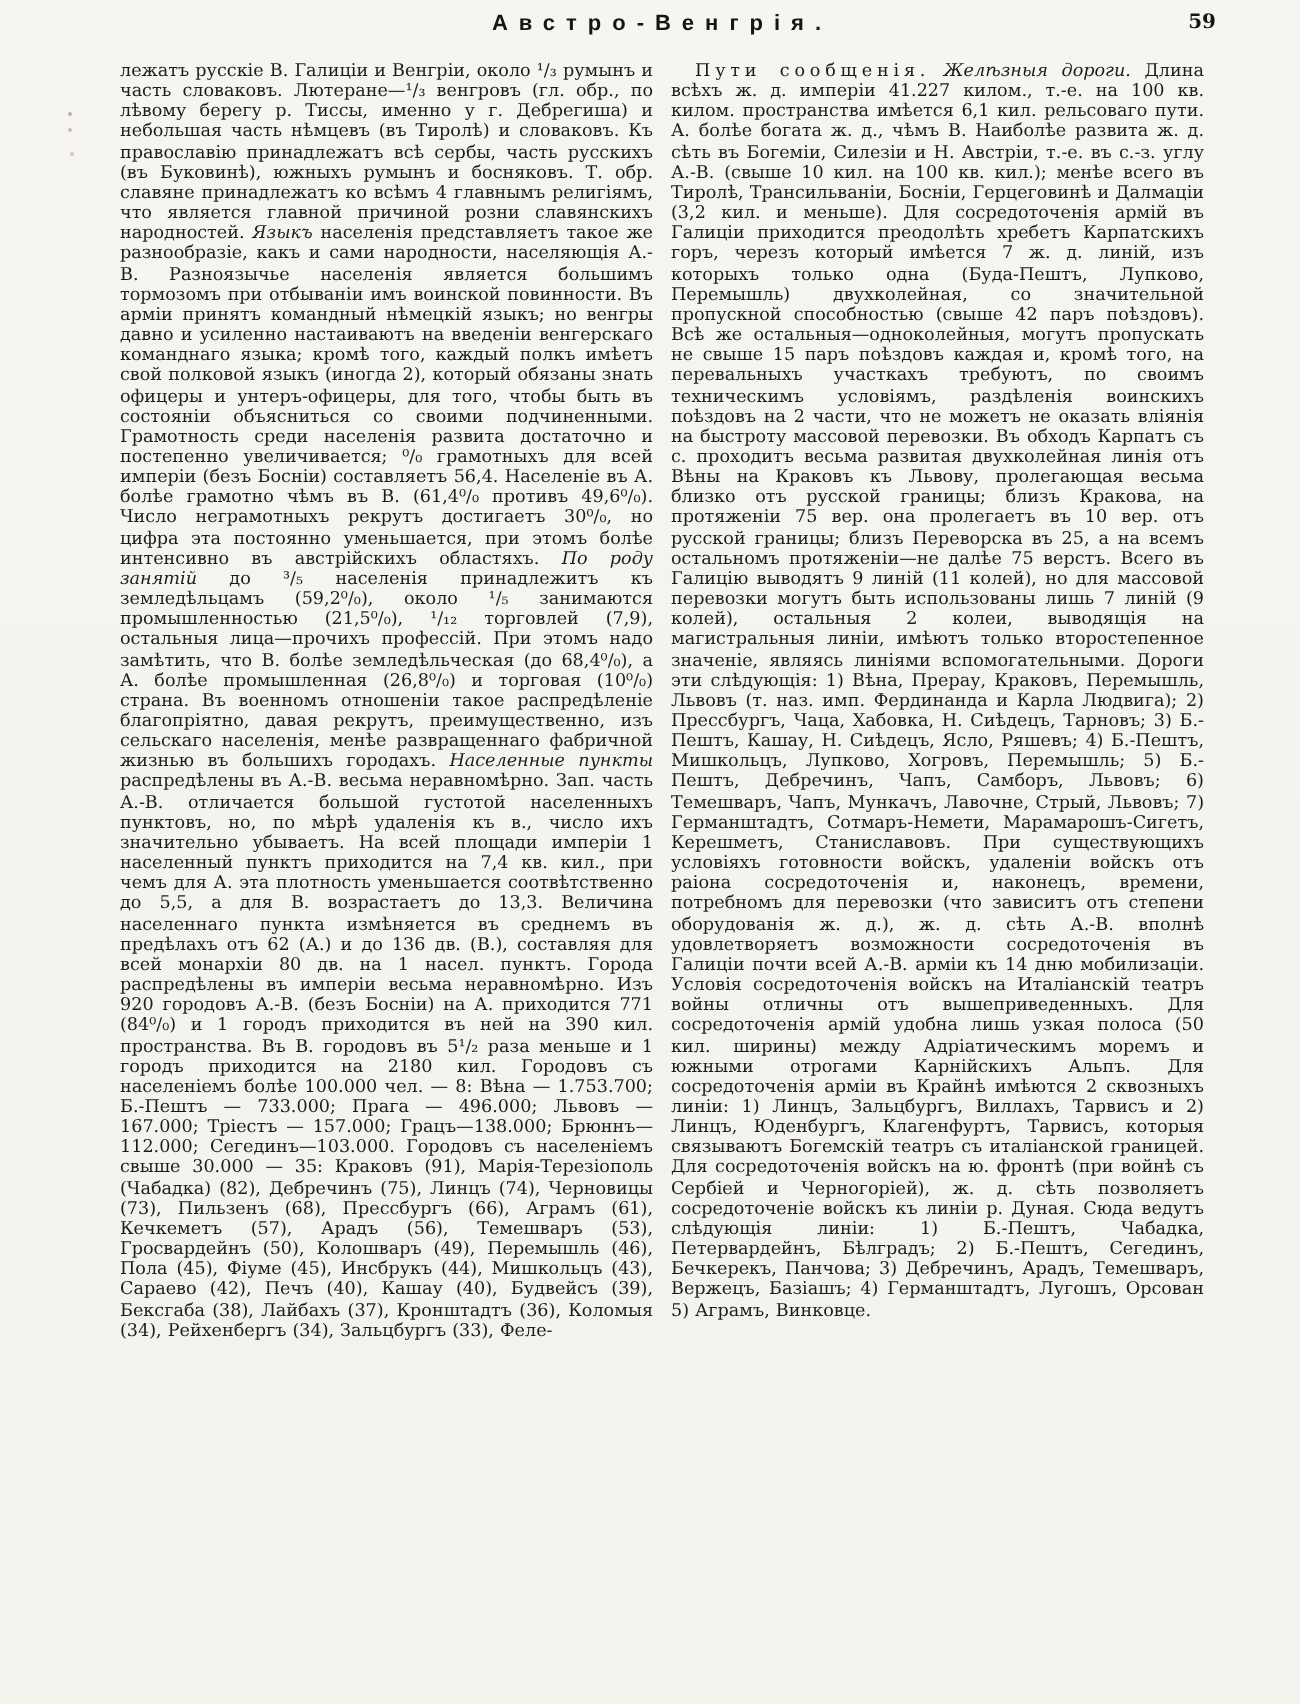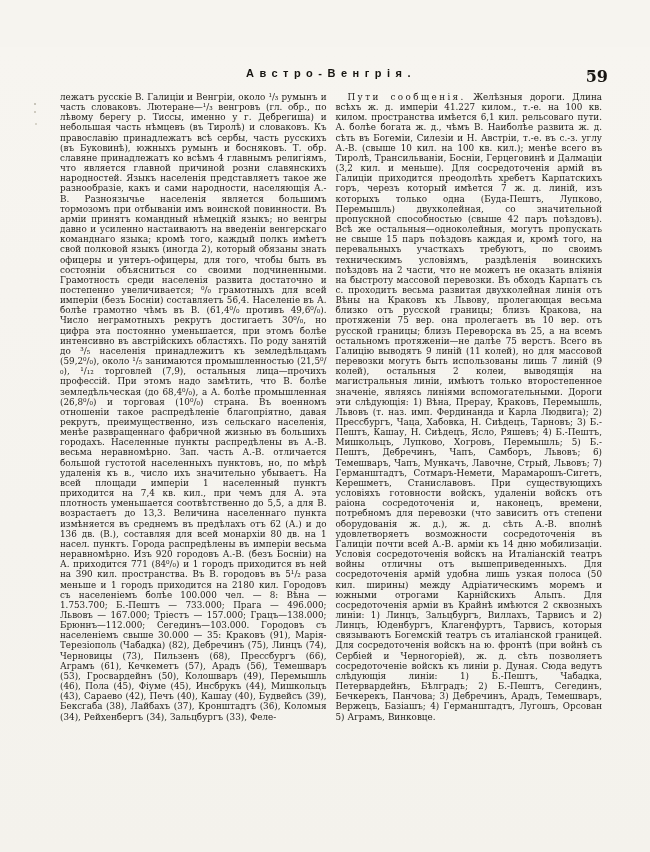--- a/index.html
+++ b/index.html
@@ -13,11 +13,10 @@
   }
   .page {
     position: absolute; inset: 0;
-    padding: 20px 48px 0 60px;
+    padding: 6px 48px 0 60px;
     box-sizing: border-box;
     background: linear-gradient(180deg, #f7f5f0 0%, #f5f3ee 60%, #f4f2ec 100%);
     overflow: hidden;
-    margin-top: 47px;
   }
   .page-header {
     position: relative;

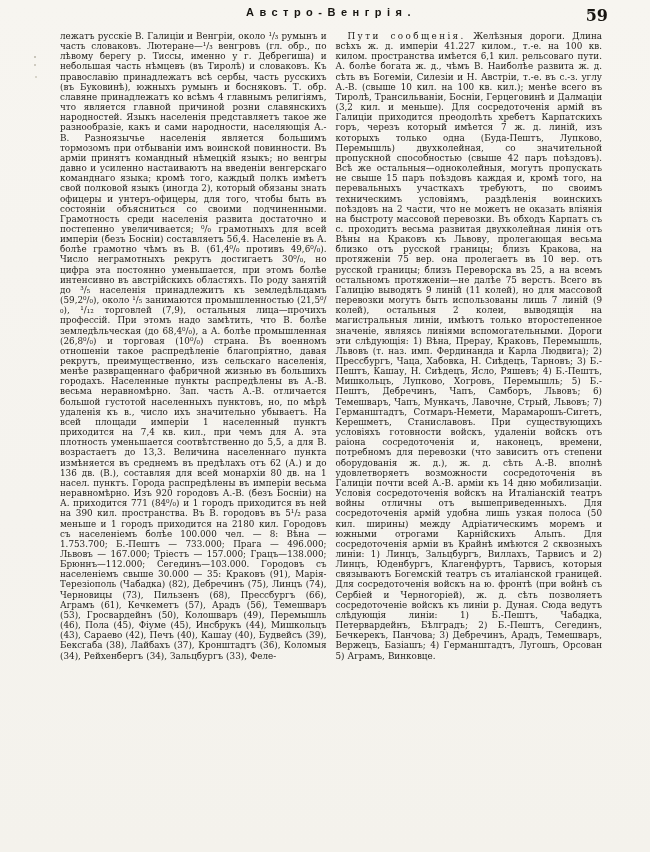--- a/index.html
+++ b/index.html
@@ -35,7 +35,7 @@
   .page-number {
     position: absolute; right: -6px; top: 0;
     font-weight: bold;
-    font-size: 16px;
+    font-size: 10px;
     color: #171511;
   }
   .text-columns {

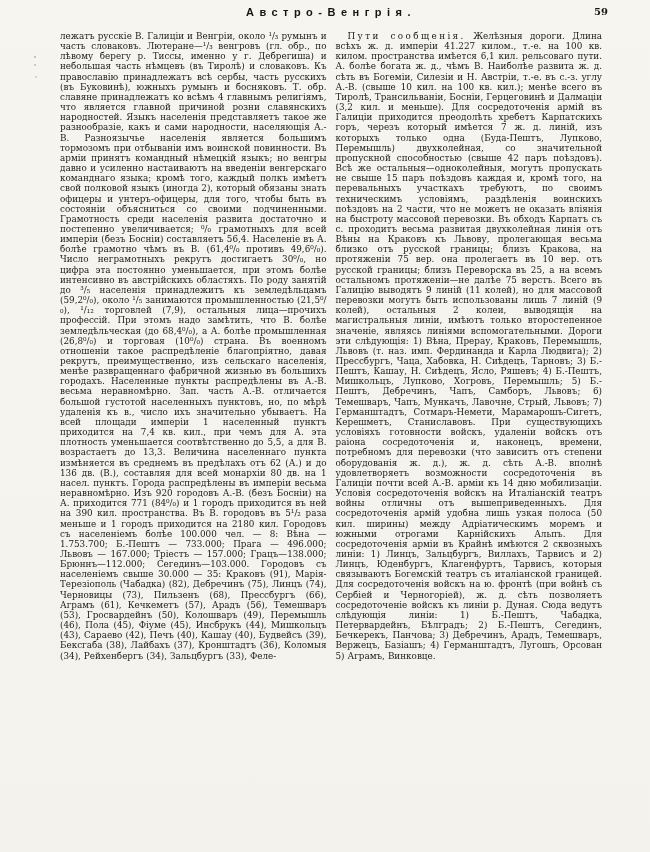--- a/index.html
+++ b/index.html
@@ -55,7 +55,7 @@
   }
   .para.indent { text-indent: 12px; }
   .run-normal { font-style: normal; }
-  .run-italic { }
+  .run-italic { font-style: italic; }
   .run-spaced { letter-spacing: 2.4px; }
   .scan-artifact {
     position: absolute;

